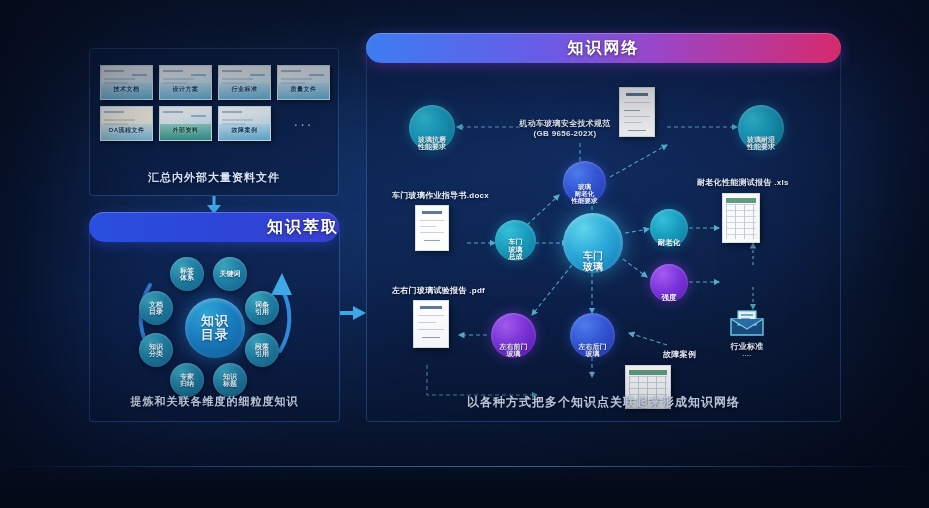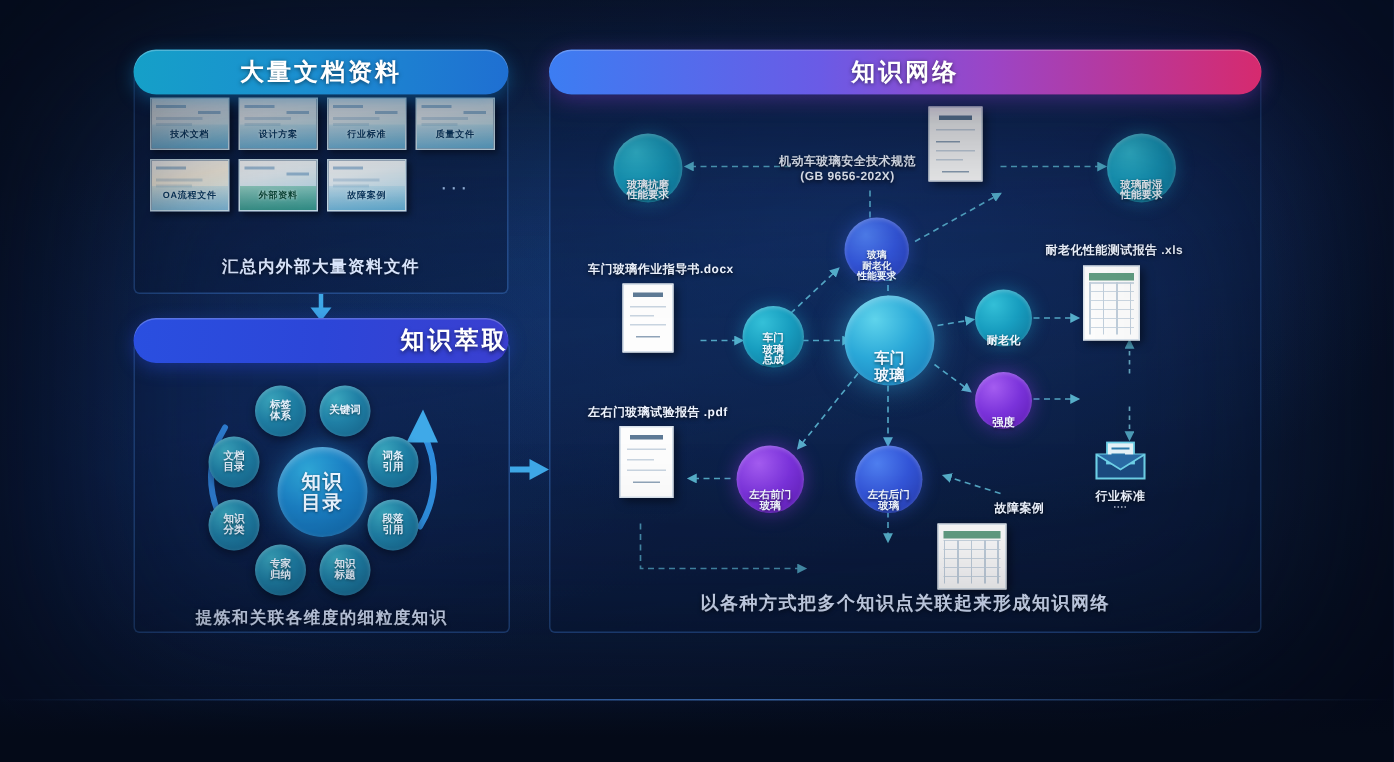--- a/index.html
+++ b/index.html
@@ -193,9 +193,6 @@
 
 <div class="stage">
 
-  <div class="pill" id="pill-docs">
-    <span>大量文档资料</span>
-  </div>
   <div class="panel" id="panel-left-docs">
     <div class="thumb-grid">
 

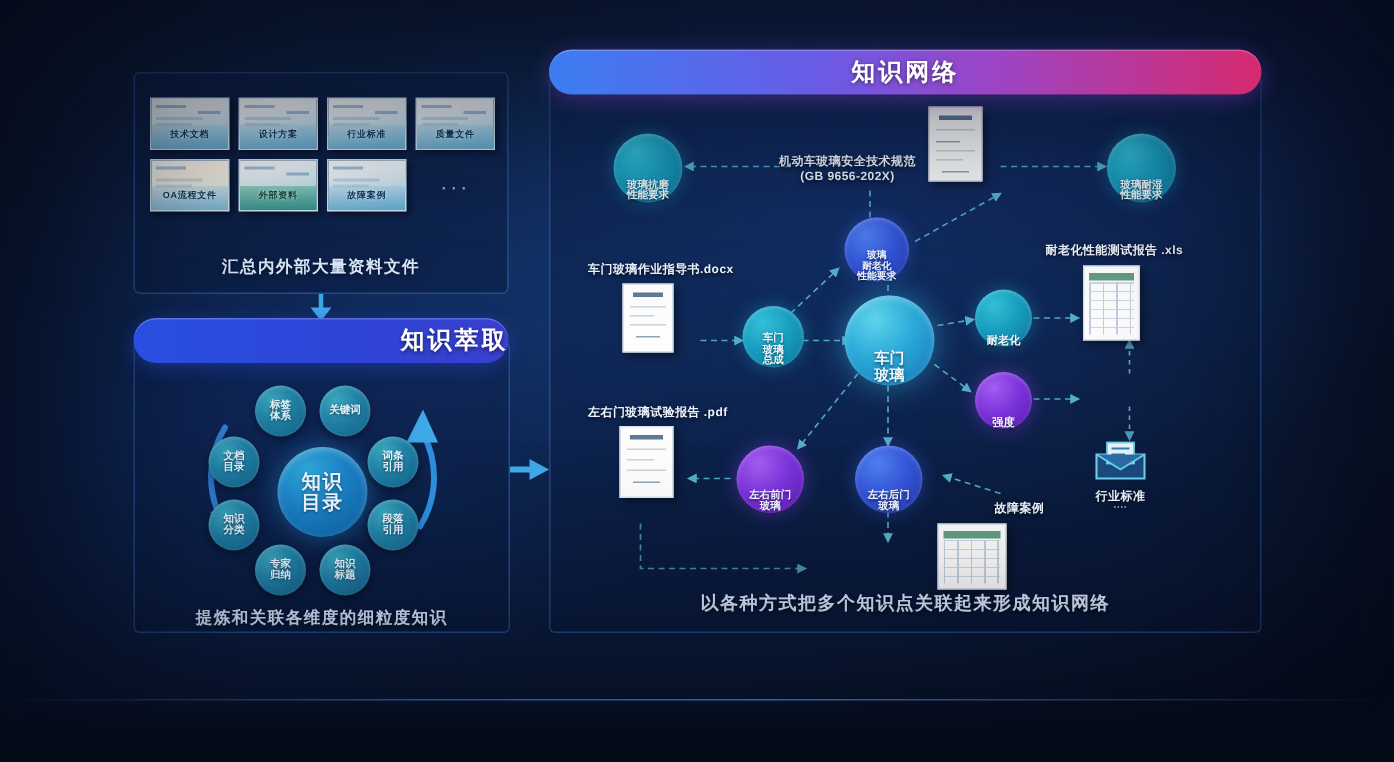--- a/index.html
+++ b/index.html
@@ -143,7 +143,7 @@
   #down-arrow { position:absolute; left:202px; top:196px; width:24px; height:18px; }
 
   
-  .net { position:absolute; left:0; top:0; width:475px; height:374px; }
+  .net { position:absolute; left:0; top:16px; width:475px; height:374px; }
   .node {
     position:absolute; border-radius:50%;
     display:flex; align-items:flex-end; justify-content:center;

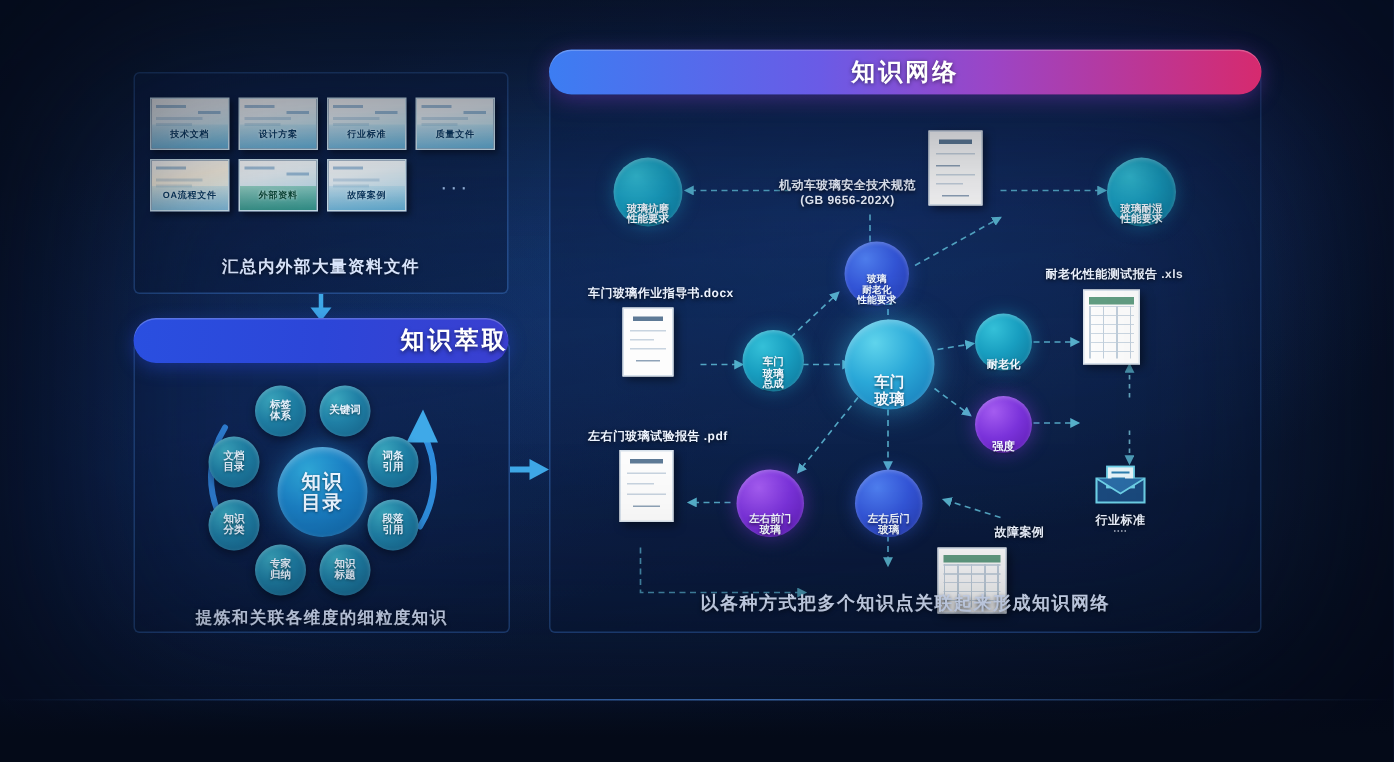--- a/index.html
+++ b/index.html
@@ -79,7 +79,7 @@
     text-shadow: 0 1px 3px rgba(0,0,0,0.6);
   }
   #caption-docs { bottom: 10px; margin-top: 29px; }
-  #caption-extract { bottom: 2px; }
+  #caption-extract { bottom: 12px; }
   #caption-network { bottom: 10px; font-size: 12px; }
 
   

